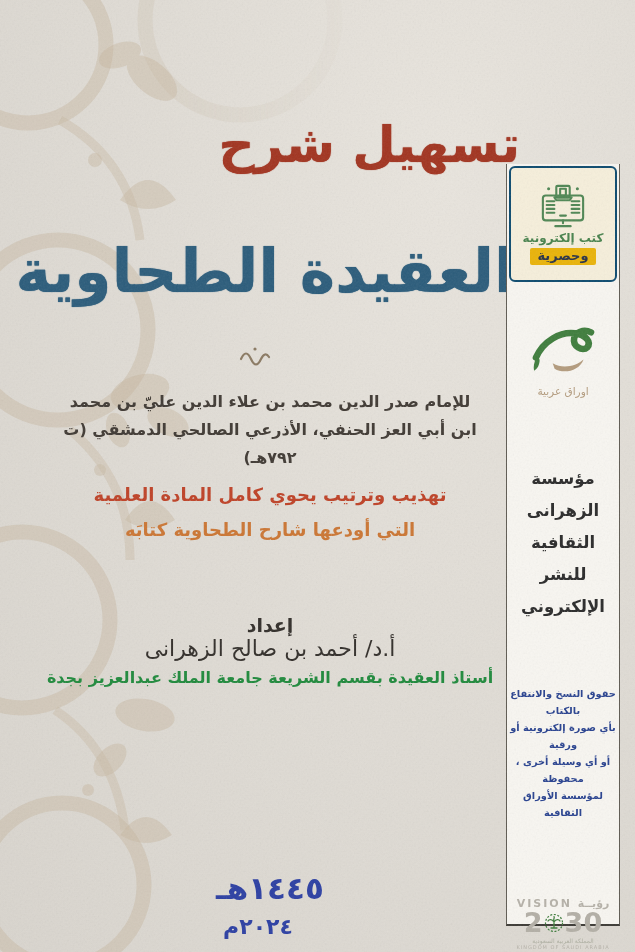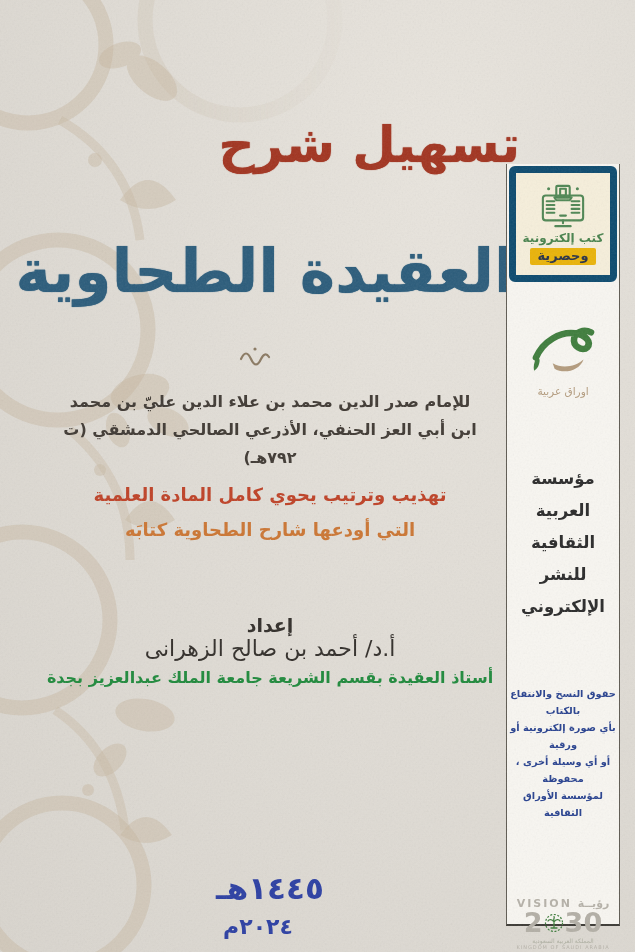--- a/index.html
+++ b/index.html
@@ -52,7 +52,7 @@
   }
   .badge{
     margin:2px 2px 0;height:116px;box-sizing:border-box;
-    background:#f6efdb;border:7px solid #0c4a6e;border-radius:6px;
+    background:#f6efdb;border:2px solid #0c4a6e;border-radius:6px;
     display:flex;flex-direction:column;align-items:center;justify-content:center;
   }
   .badge-line1{color:#47824c;font-weight:bold;font-size:12px;margin-top:2px;direction:rtl;}

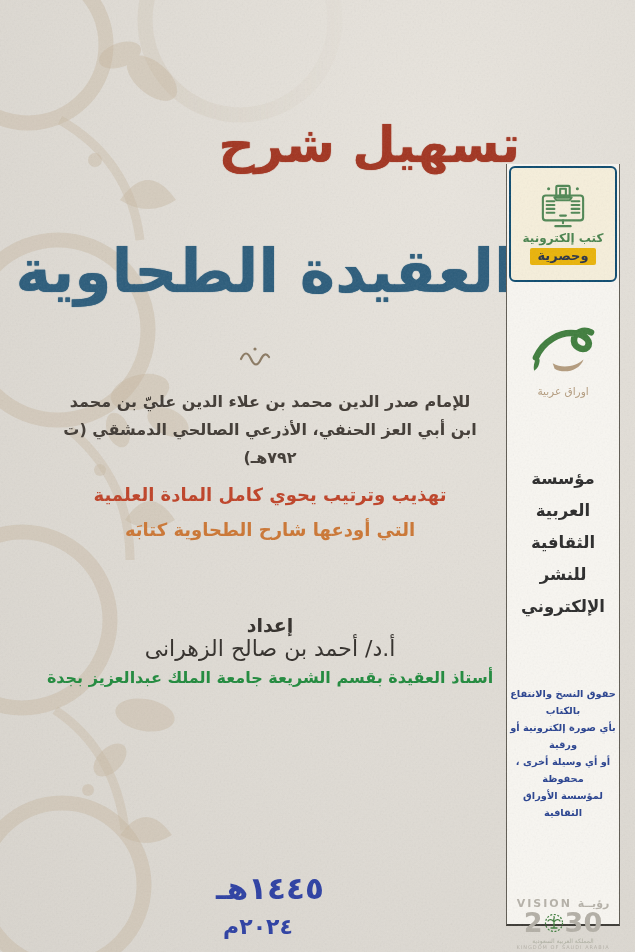--- a/index.html
+++ b/index.html
@@ -182,7 +182,7 @@
 
     <div class="org-words">
       <div>مؤسسة</div>
-      <div>العربية</div>
+      <div>الزهرانى</div>
       <div>الثقافية</div>
       <div>للنشر</div>
       <div>الإلكتروني</div>

